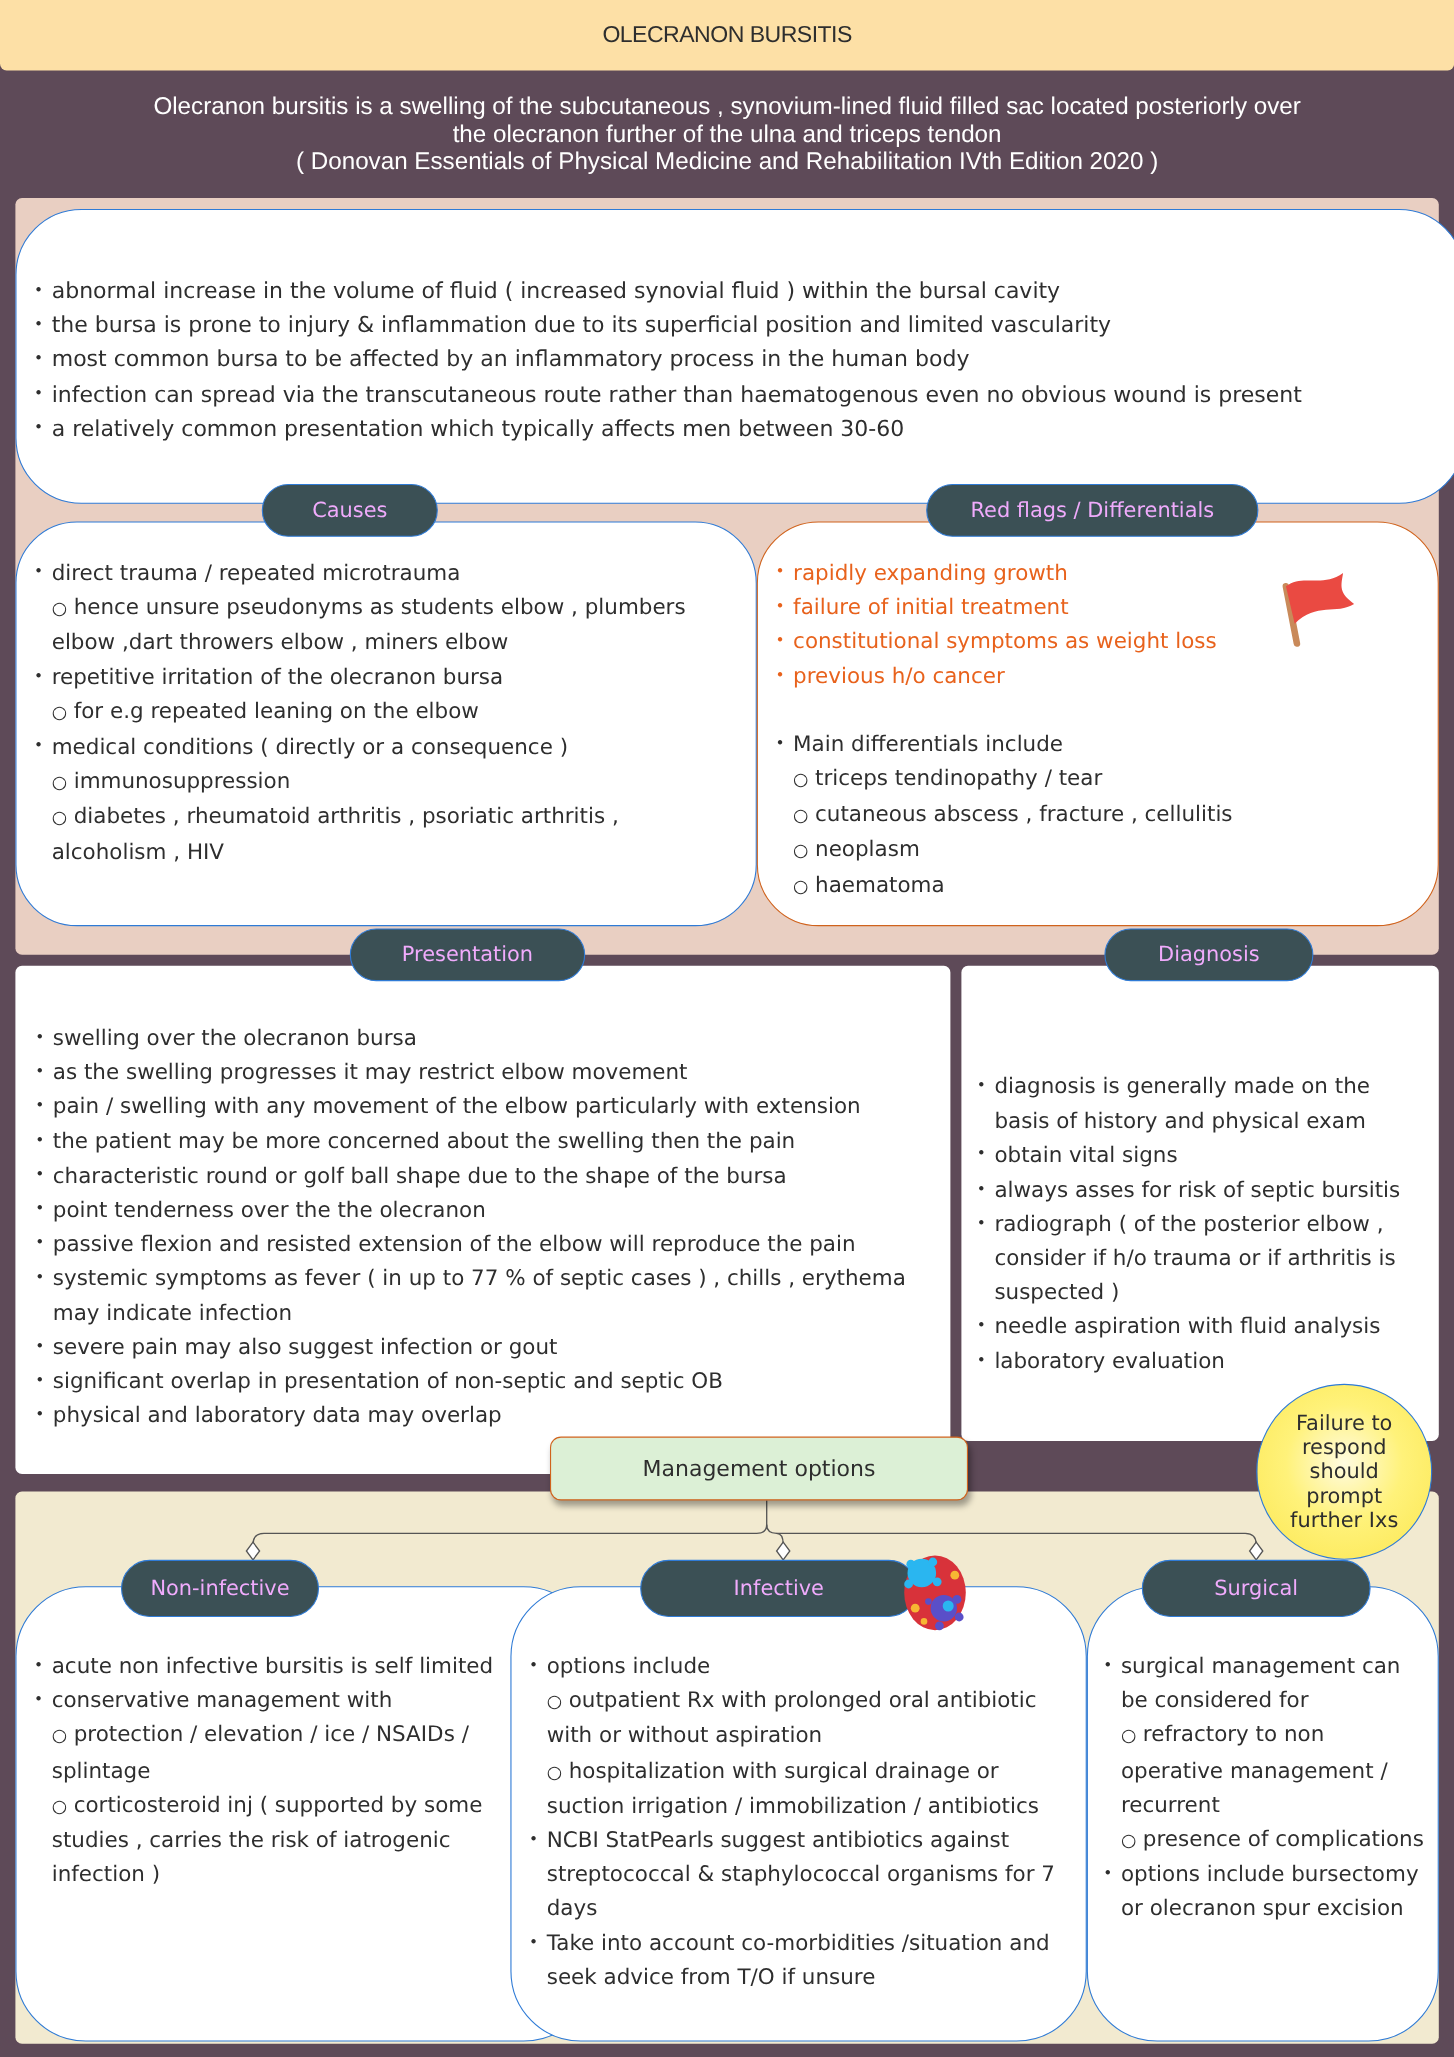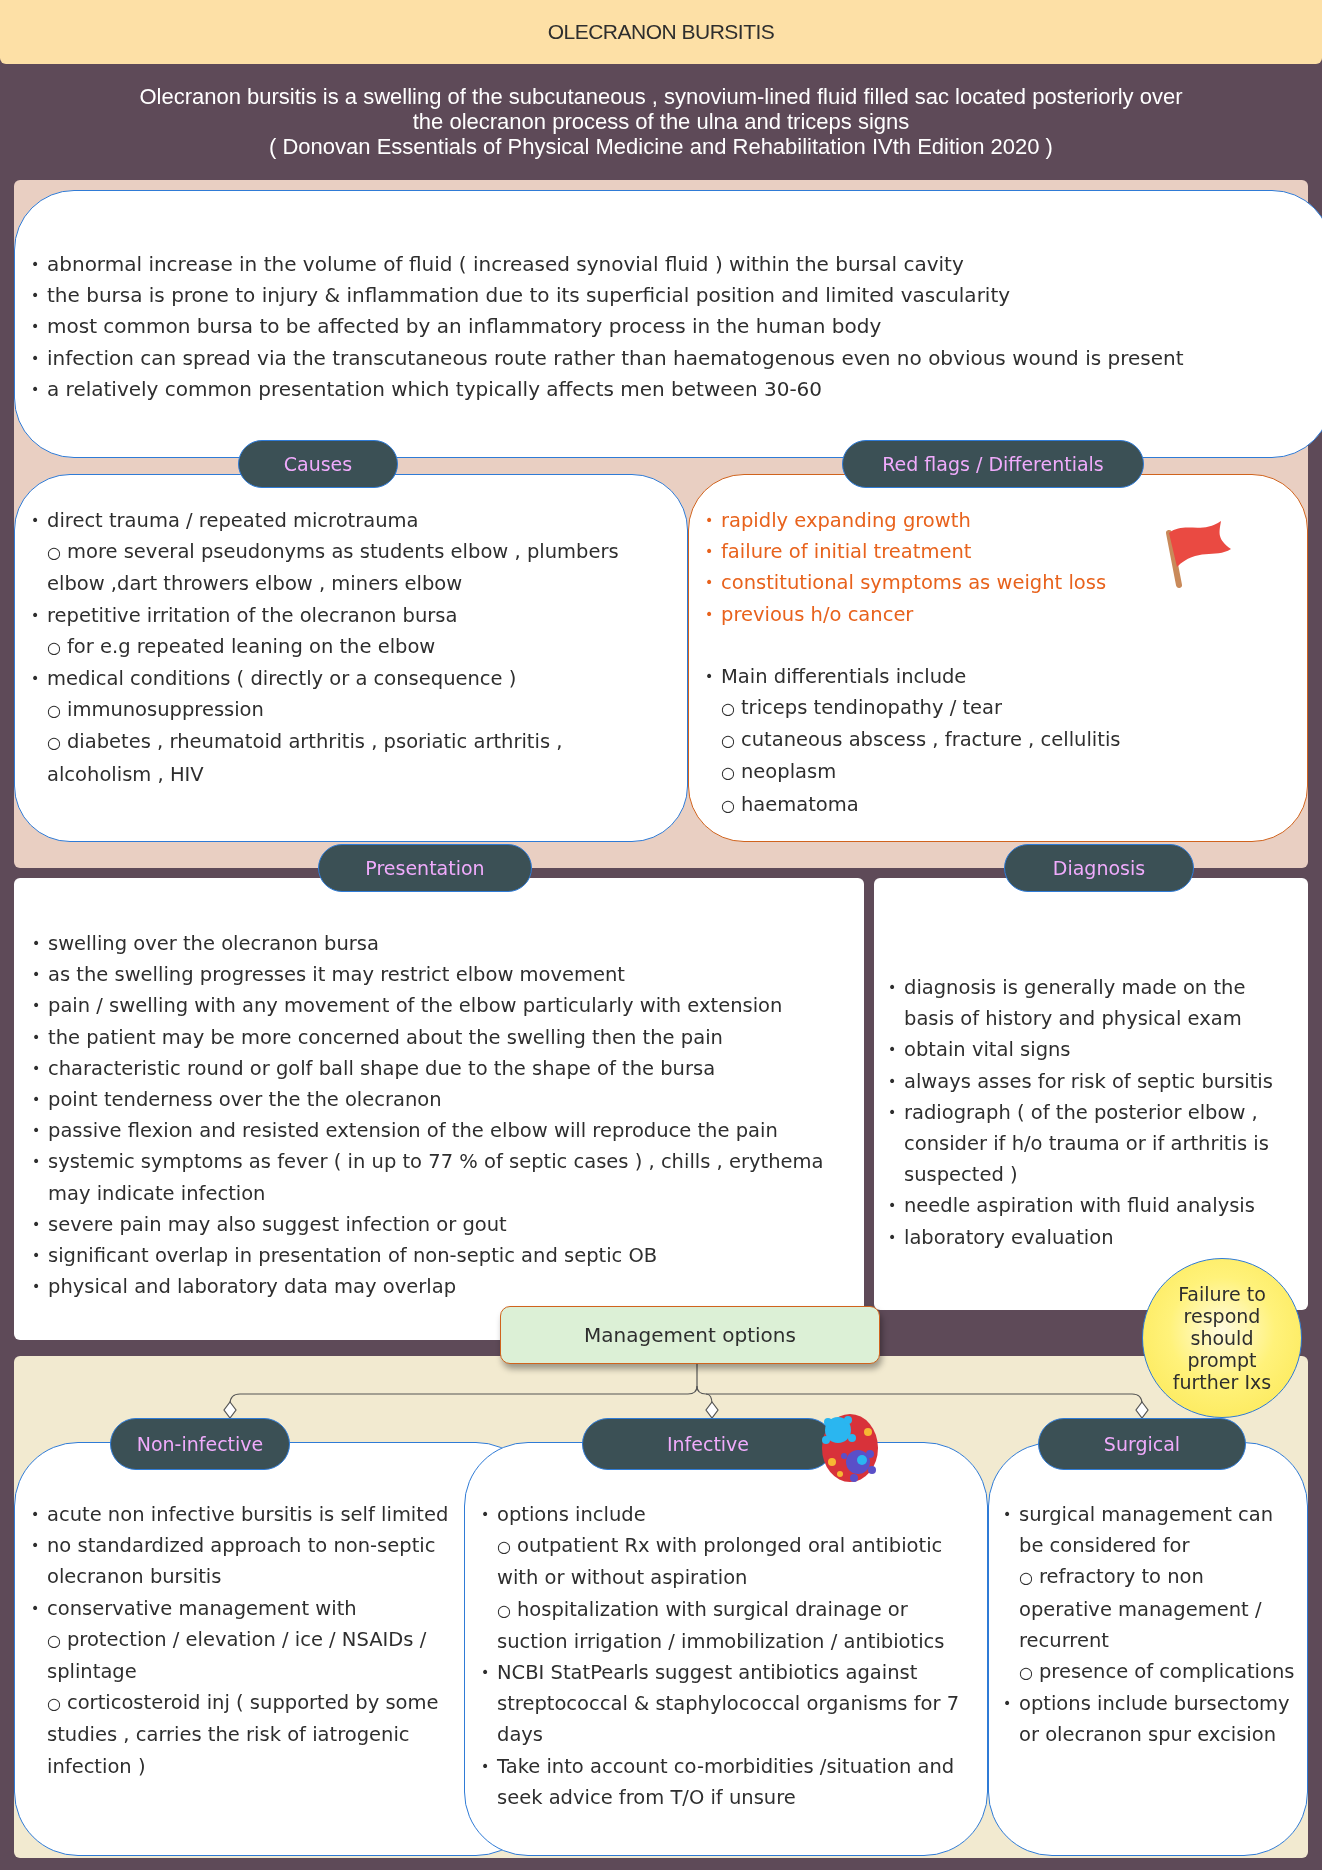--- a/index.html
+++ b/index.html
@@ -34,7 +34,7 @@
 
 <div id="intro" class="abs">
   <div>Olecranon bursitis is a swelling of the subcutaneous , synovium-lined fluid filled sac located posteriorly over</div>
-  <div>the olecranon process of the ulna and triceps signs</div>
+  <div>the olecranon further of the ulna and triceps tendon</div>
   <div>( Donovan Essentials of Physical Medicine and Rehabilitation IVth Edition 2020 )</div>
 </div>
 

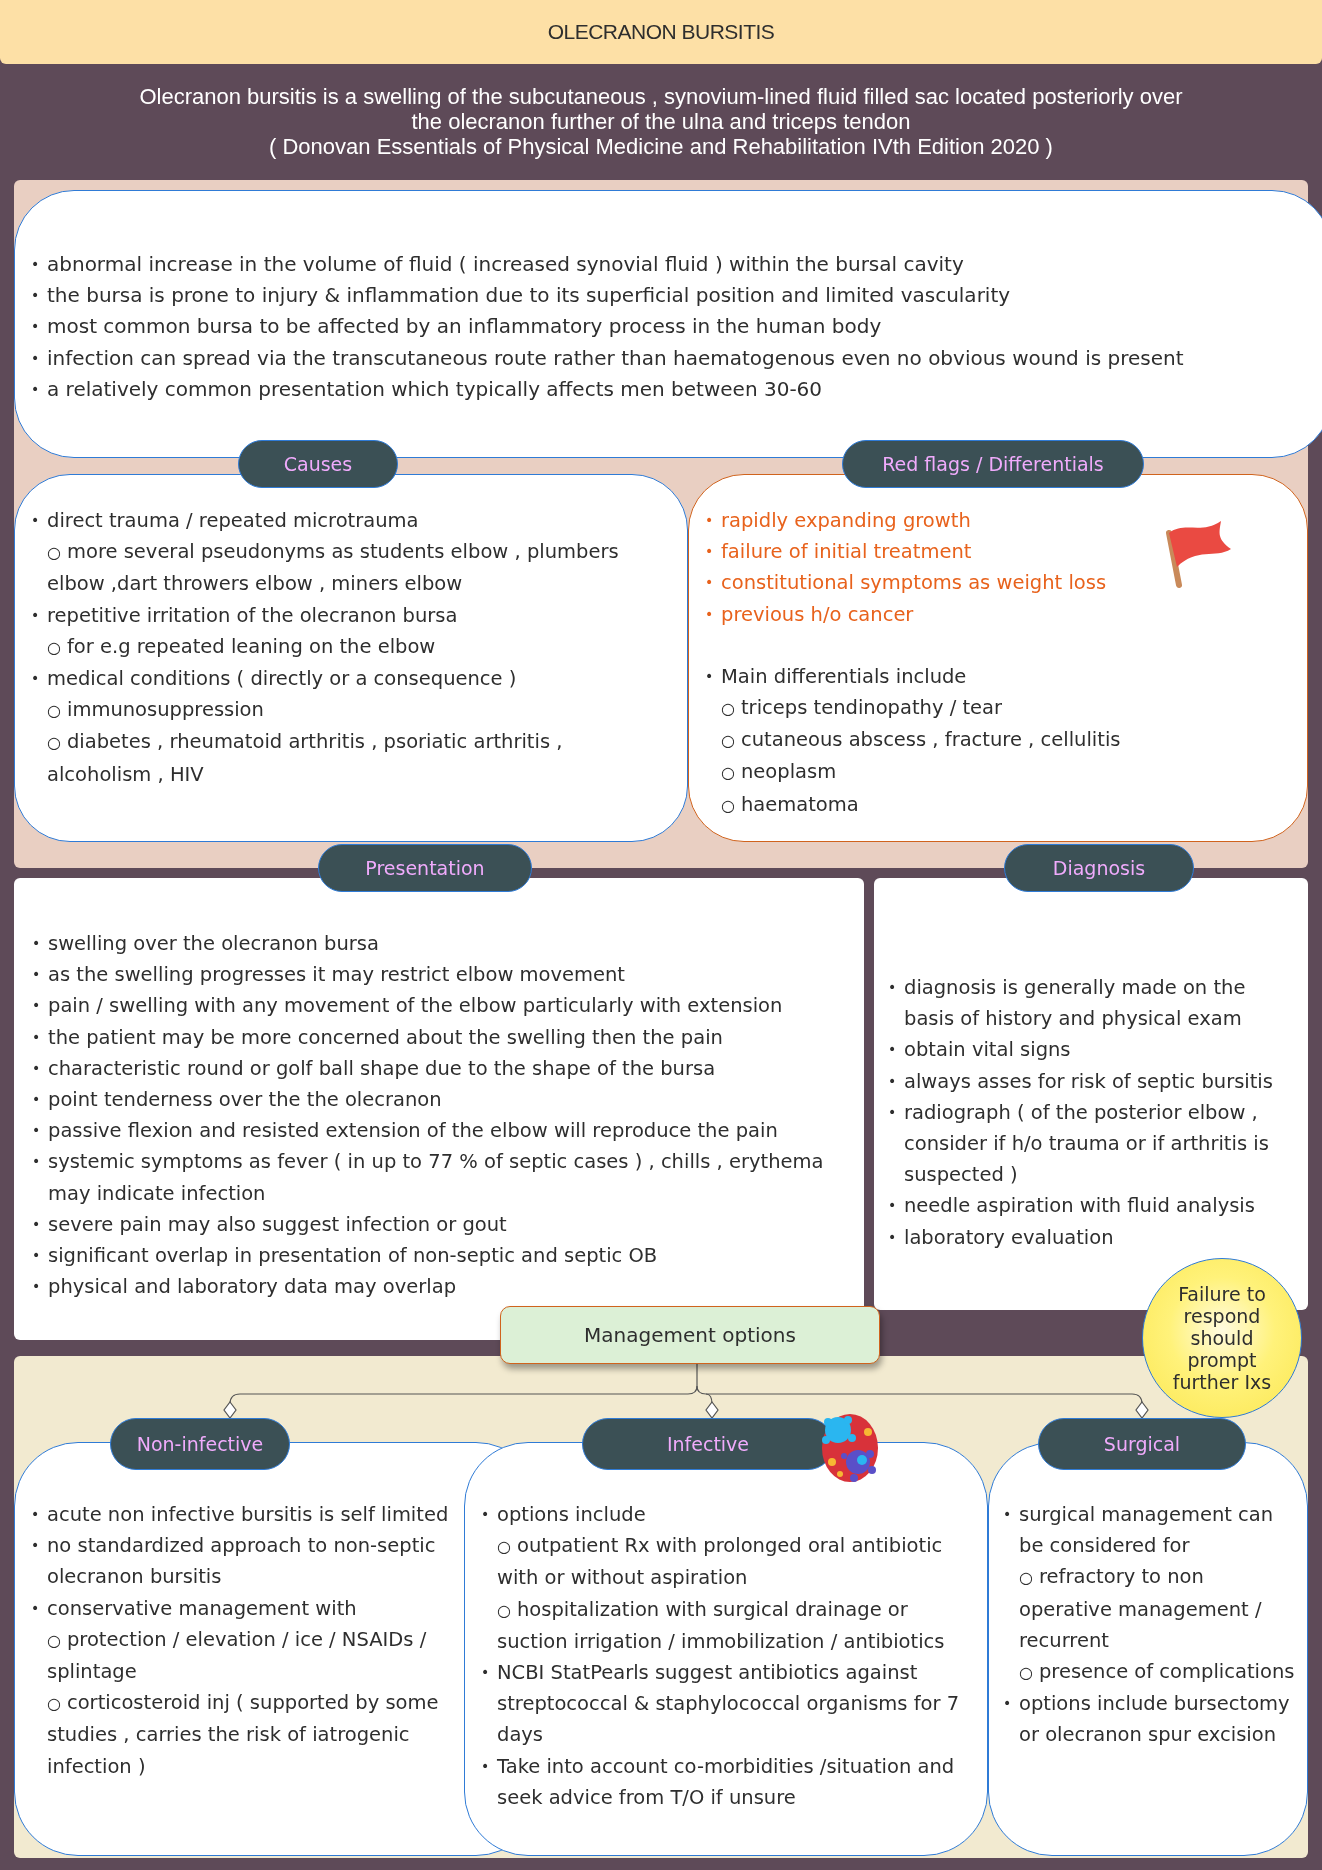--- a/index.html
+++ b/index.html
@@ -53,7 +53,7 @@
 <div class="card" style="left:14px; top:474px; width:674px; height:368px;">
   <ul class="bl" style="position:absolute; left:16px; top:30px; width:650px;">
     <li>direct trauma / repeated microtrauma</li>
-    <li class="sub"><span class="circ">○</span><span>more several pseudonyms as students elbow , plumbers</span></li>
+    <li class="sub"><span class="circ">○</span><span>hence unsure pseudonyms as students elbow , plumbers</span></li>
     <li class="sub" style="padding-left:16px;">elbow ,dart throwers elbow , miners elbow</li>
     <li>repetitive irritation of the olecranon bursa</li>
     <li class="sub"><span class="circ">○</span><span>for e.g repeated leaning on the elbow</span></li>

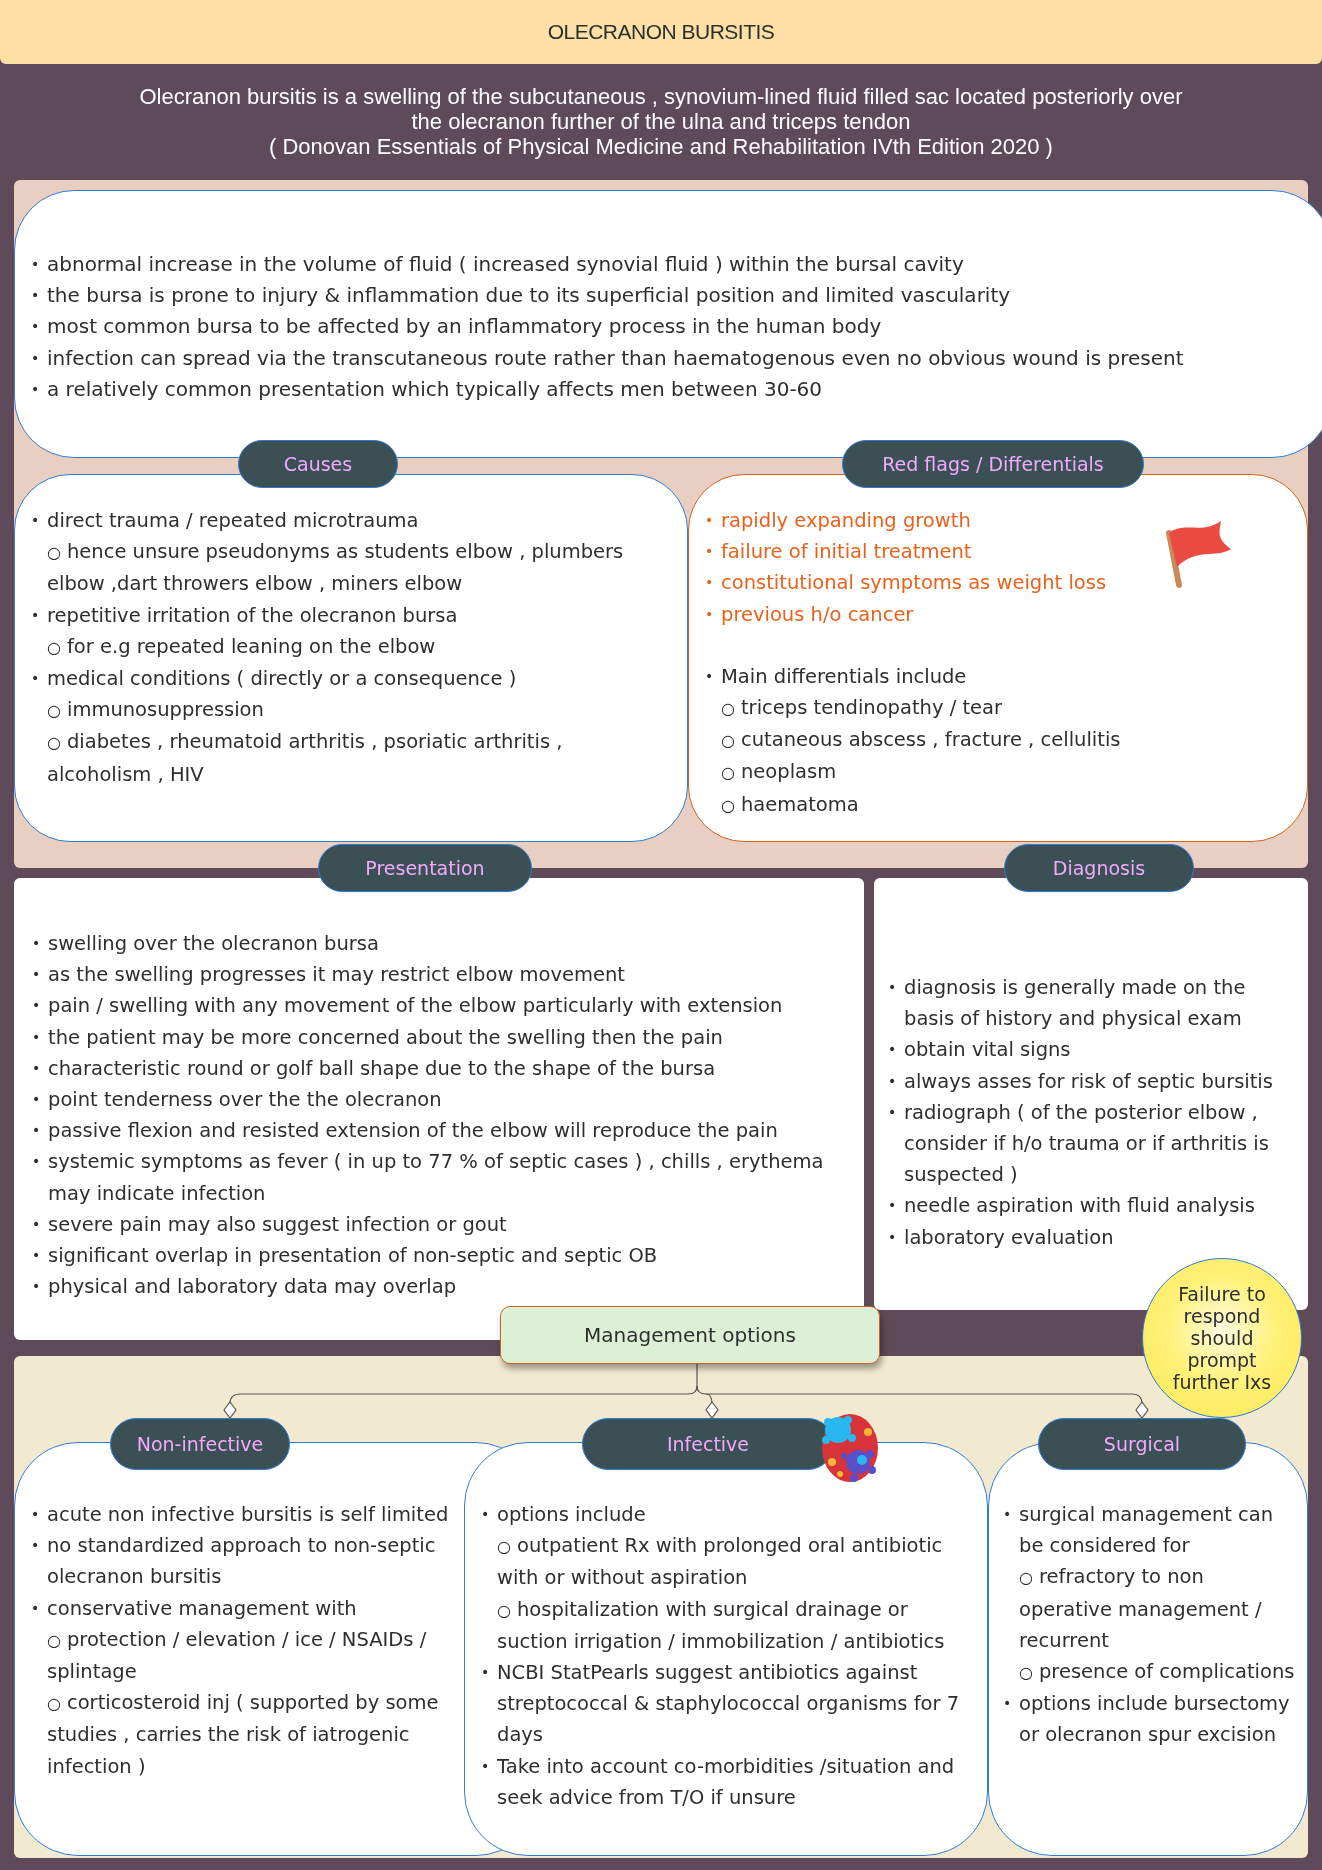--- a/index.html
+++ b/index.html
@@ -145,7 +145,6 @@
 <div class="card" style="left:14px; top:1442px; width:526px; height:414px; border-radius:64px;">
   <ul class="bl" style="position:absolute; left:16px; top:56px; width:440px;">
     <li>acute non infective bursitis is self limited</li>
-    <li>no standardized approach to non-septic olecranon bursitis</li>
     <li>conservative management with</li>
     <li class="sub"><span class="circ">○</span><span>protection / elevation / ice / NSAIDs / splintage</span></li>
     <li class="sub"><span class="circ">○</span><span>corticosteroid inj ( supported by some studies , carries the risk of iatrogenic infection )</span></li>

